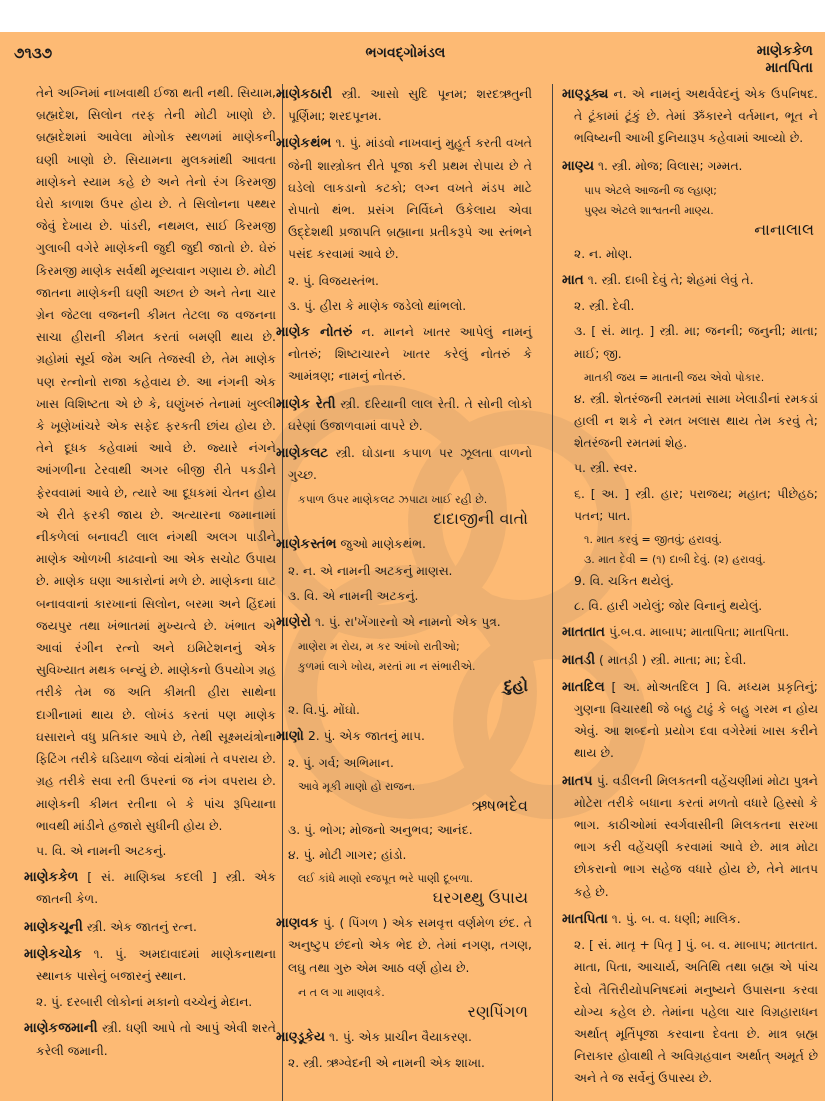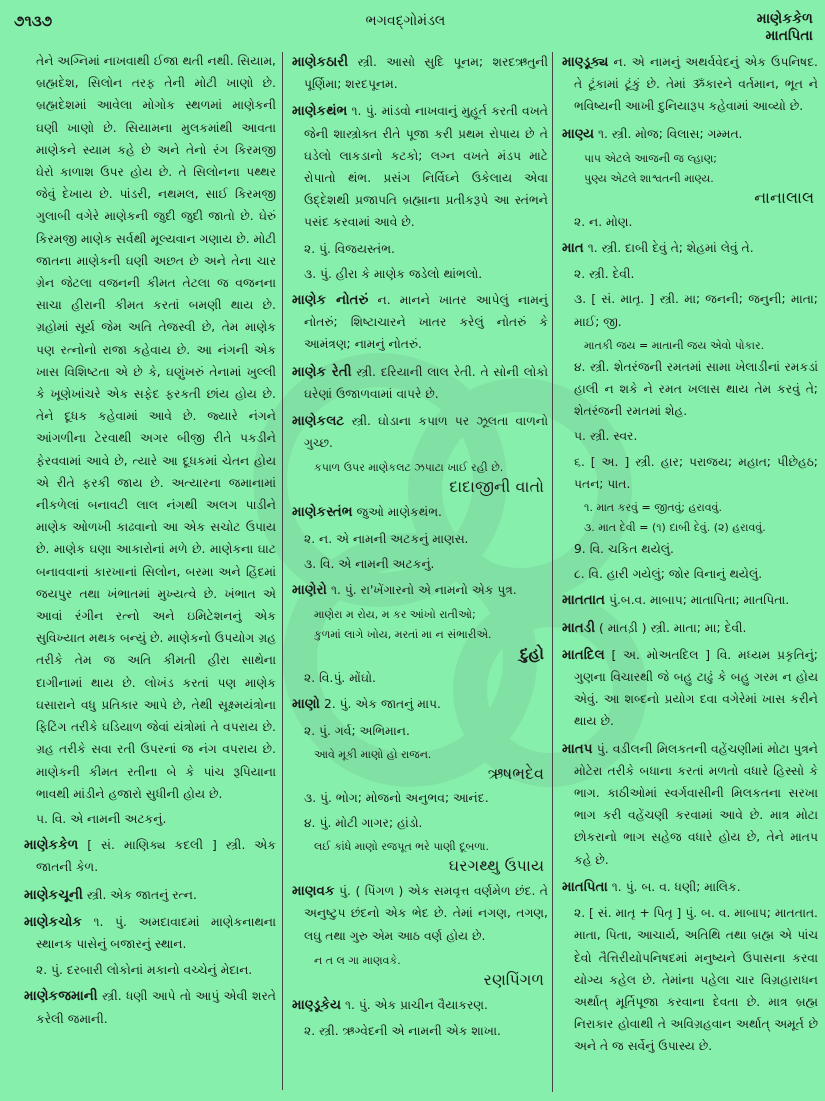--- a/index.html
+++ b/index.html
@@ -7,7 +7,7 @@
     width: 825px; height: 1101px; position: relative; overflow: hidden;
     font-family: "DejaVu Sans", sans-serif; color: #1a1a1a;
   }
-  .page { position: absolute; inset: 0; background: #86efac; }
+  .page { position: absolute; inset: 0; background: #fdba74; margin-top: 32px; }
   .watermark {
     position: absolute; left: 230px; top: 330px; width: 420px; height: 460px;
     pointer-events: none; opacity: 0.09;

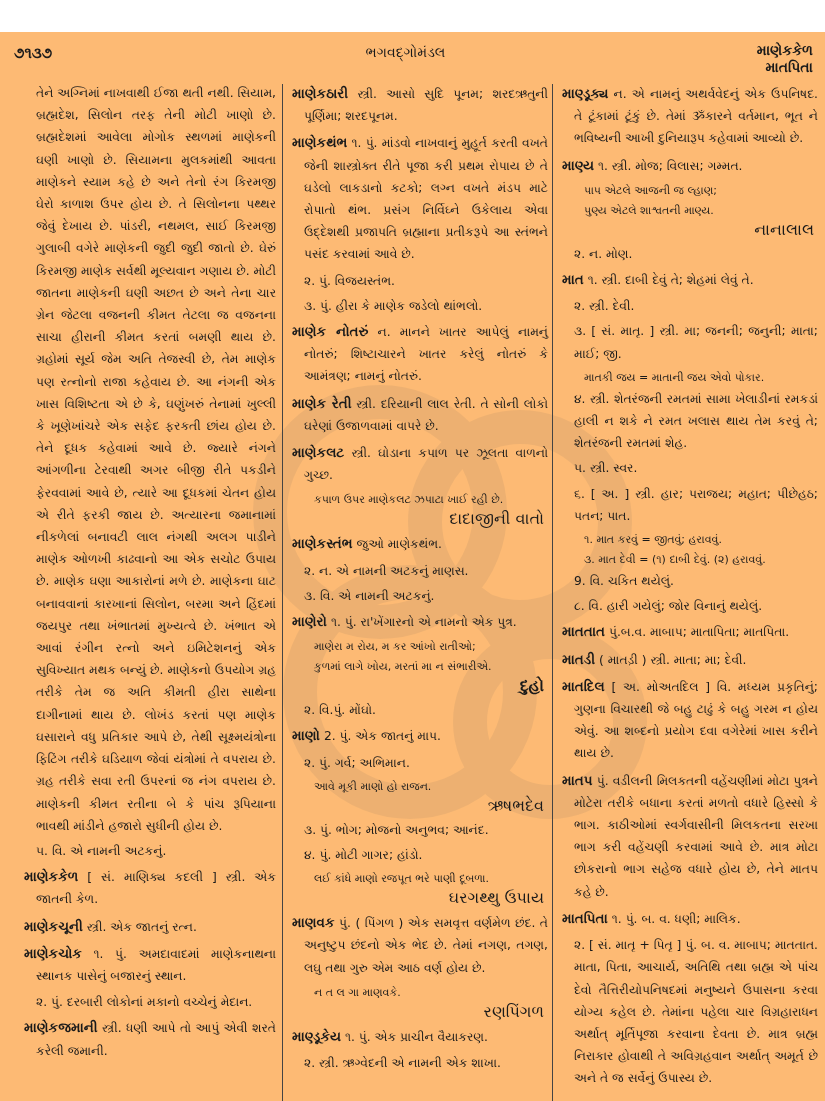--- a/index.html
+++ b/index.html
@@ -14,7 +14,7 @@
   }
   .header { position: absolute; left: 0; top: 0; width: 825px; height: 48px; }
   .hdr-page { position: absolute; left: 14px; top: 12px; font-size: 15px; font-weight: bold; }
-  .hdr-title { position: absolute; left: 0; right: 14px; top: 12px; text-align: center; font-size: 14px; font-weight: normal; }
+  .hdr-title { position: absolute; left: 0; right: 14px; top: 12px; text-align: center; font-size: 14px; font-weight: bold; }
   .hdr-guide { position: absolute; right: 12px; top: 10px; text-align: right; font-size: 14px; font-weight: bold; line-height: 17px; }
   .col {
     position: absolute; top: 50px; font-size: 12.3px; line-height: 22.2px;

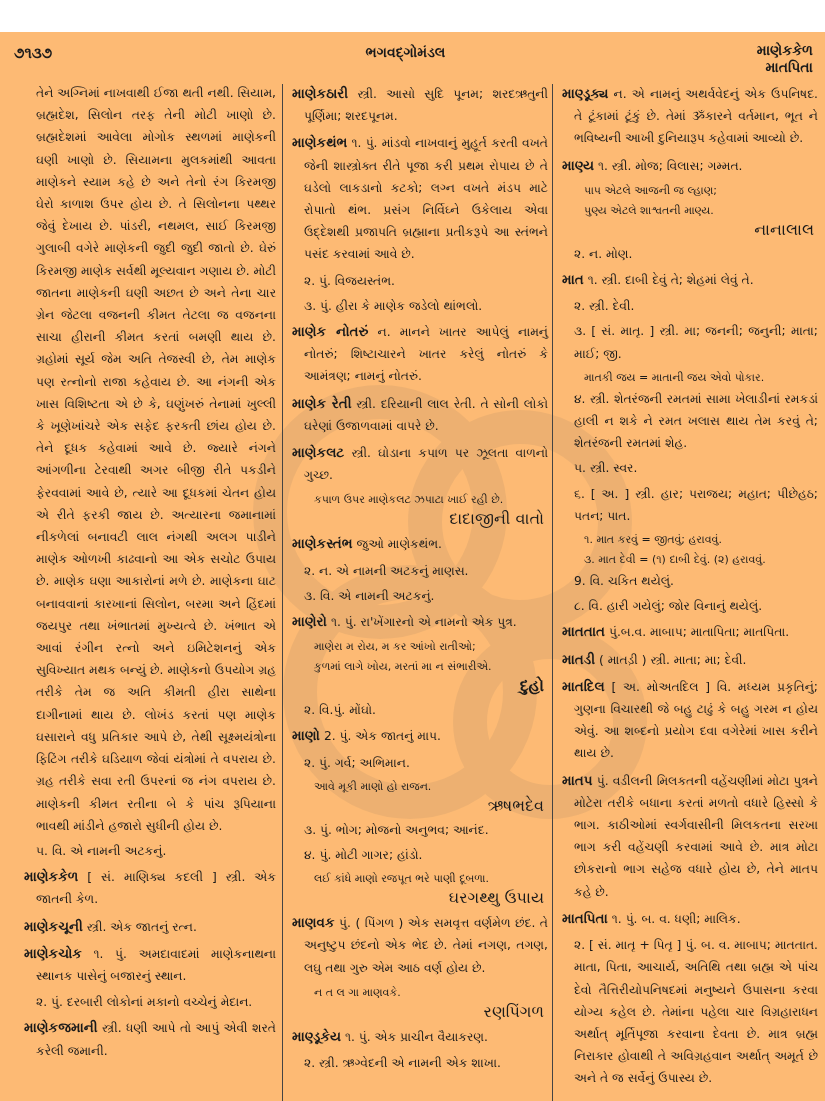--- a/index.html
+++ b/index.html
@@ -21,7 +21,7 @@
     text-align: justify;
   }
   .col-1 { left: 24px; width: 252px; }
-  .col-2 { left: 292px; width: 256px; }
+  .col-2 { left: 276px; width: 256px; }
   .col-3 { left: 562px; width: 256px; }
   .rule { position: absolute; width: 1px; background: #444; }
   .rule-1 { left: 282px; top: 52px; height: 1038px; }

